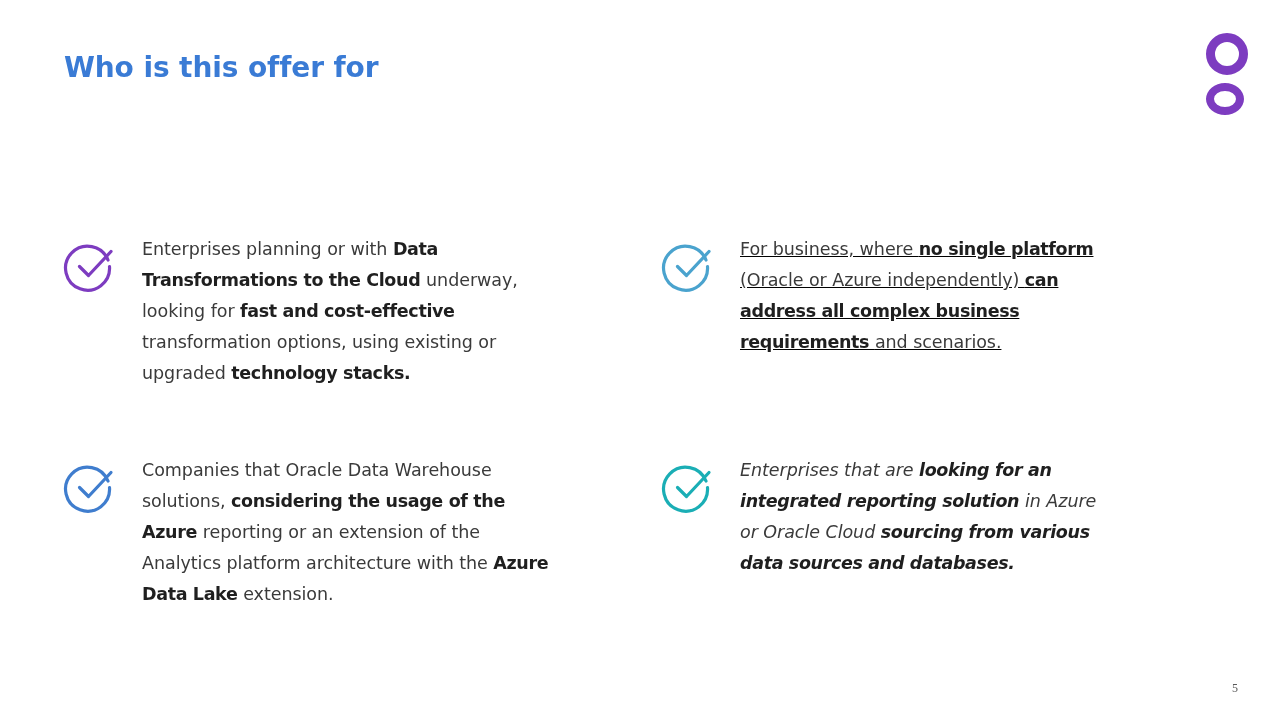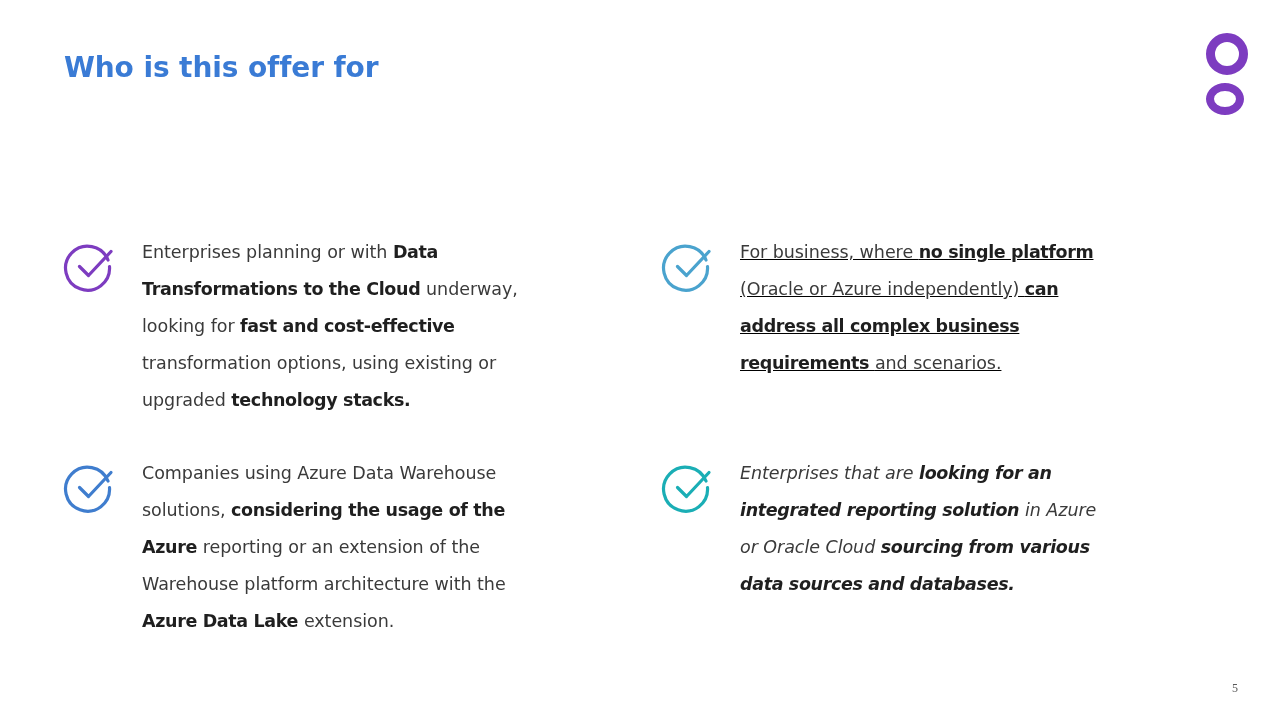--- a/index.html
+++ b/index.html
@@ -91,7 +91,7 @@
     flex: 1 1 auto;
     margin-left: 26px;
     font-size: 17.5px;
-    line-height: 37px;
+    line-height: 31px;
     color: #3a3a3a;
     font-weight: 400;
     letter-spacing: -0.05px;

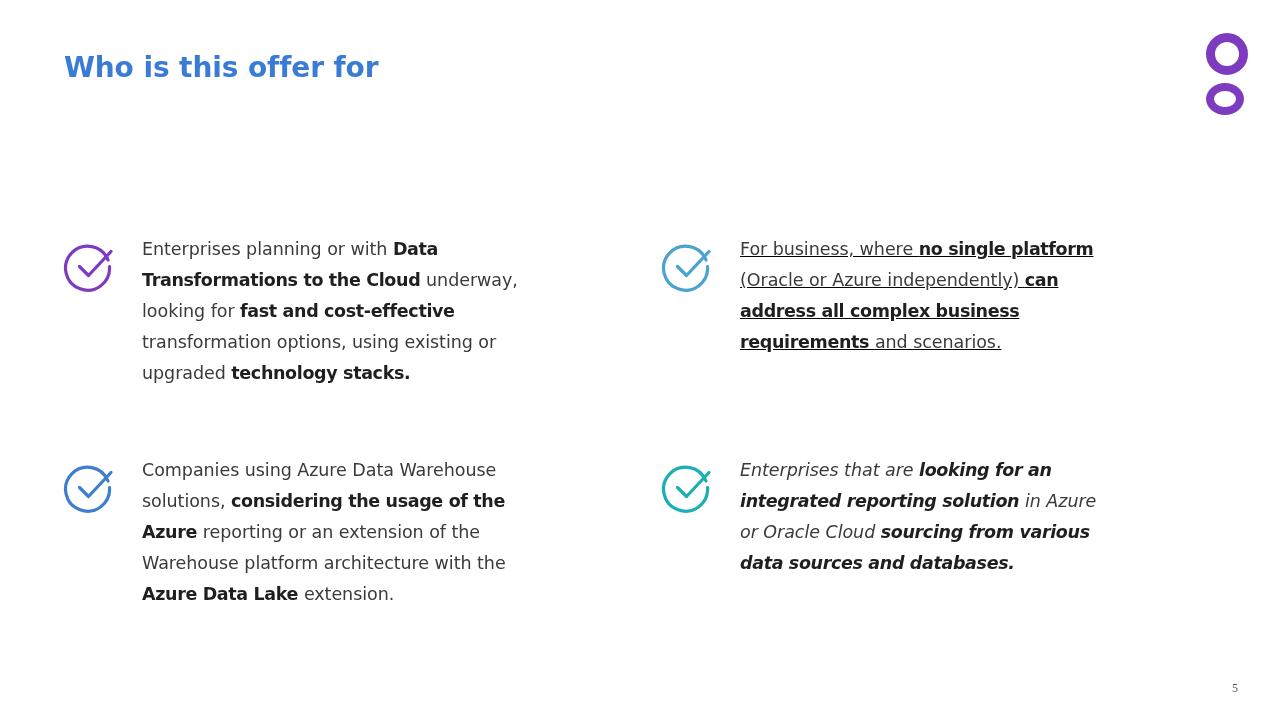--- a/index.html
+++ b/index.html
@@ -151,7 +151,7 @@
         <path d="M15.5 26.5 L24.5 35.5 L47 11.5" fill="none" stroke-width="3.2" stroke-linecap="round" stroke-linejoin="round" stroke="#3f7dce"></path>
       </svg>
     </span>
-    <span class="bullet-text"><span>Companies using Azure Data Warehouse solutions, </span><b>considering the usage of the Azure </b><span>reporting or an extension of the Warehouse platform architecture with the </span><b>Azure Data Lake </b><span>extension.</span></span>
+    <span class="bullet-text"><span>Companies that Oracle Data Warehouse solutions, </span><b>considering the usage of the Azure </b><span>reporting or an extension of the Warehouse platform architecture with the </span><b>Azure Data Lake </b><span>extension.</span></span>
   </div>
 
   <div class="bullet-item pos-3">

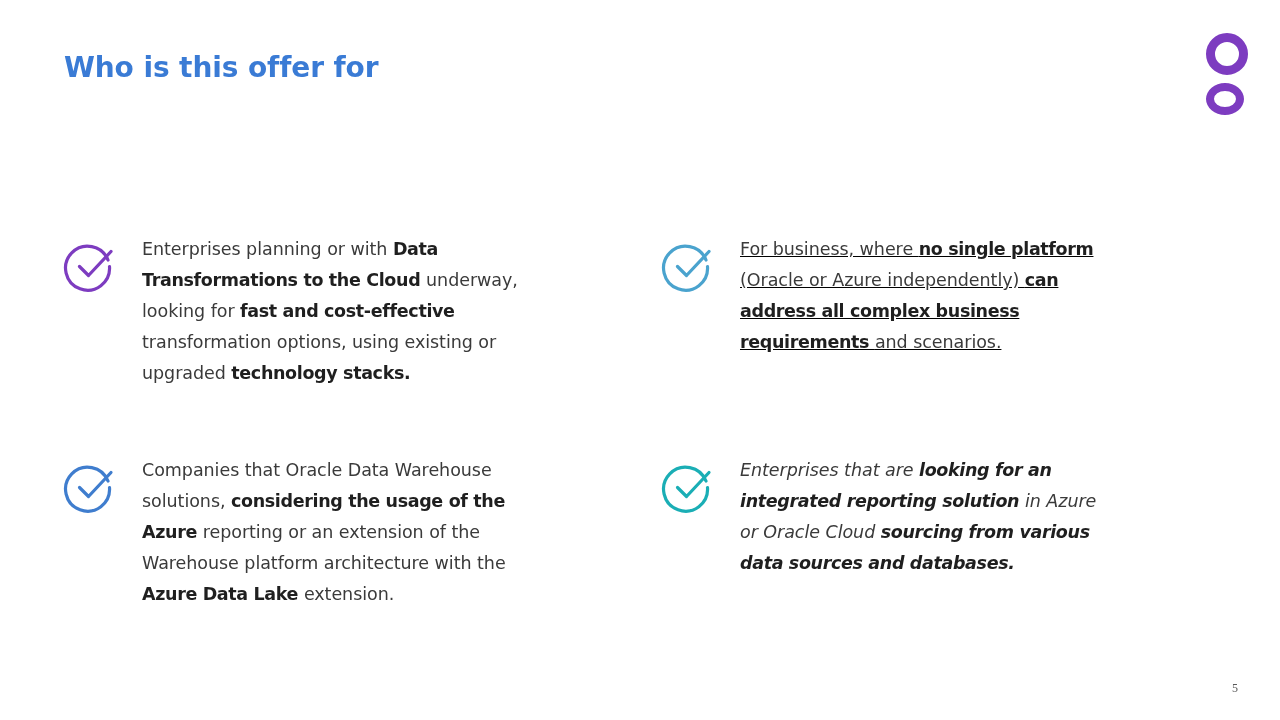--- a/index.html
+++ b/index.html
@@ -151,7 +151,7 @@
         <path d="M15.5 26.5 L24.5 35.5 L47 11.5" fill="none" stroke-width="3.2" stroke-linecap="round" stroke-linejoin="round" stroke="#3f7dce"></path>
       </svg>
     </span>
-    <span class="bullet-text"><span>Companies that Oracle Data Warehouse solutions, </span><b>considering the usage of the Azure </b><span>reporting or an extension of the Warehouse platform architecture with the </span><b>Azure Data Lake </b><span>extension.</span></span>
+    <span class="bullet-text"><span>Companies that Oracle Data Warehouse solutions, </span><b>considering the usage of the Azure </b><span>reporting or an extension of the Analytics platform architecture with the </span><b>Azure Data Lake </b><span>extension.</span></span>
   </div>
 
   <div class="bullet-item pos-3">

